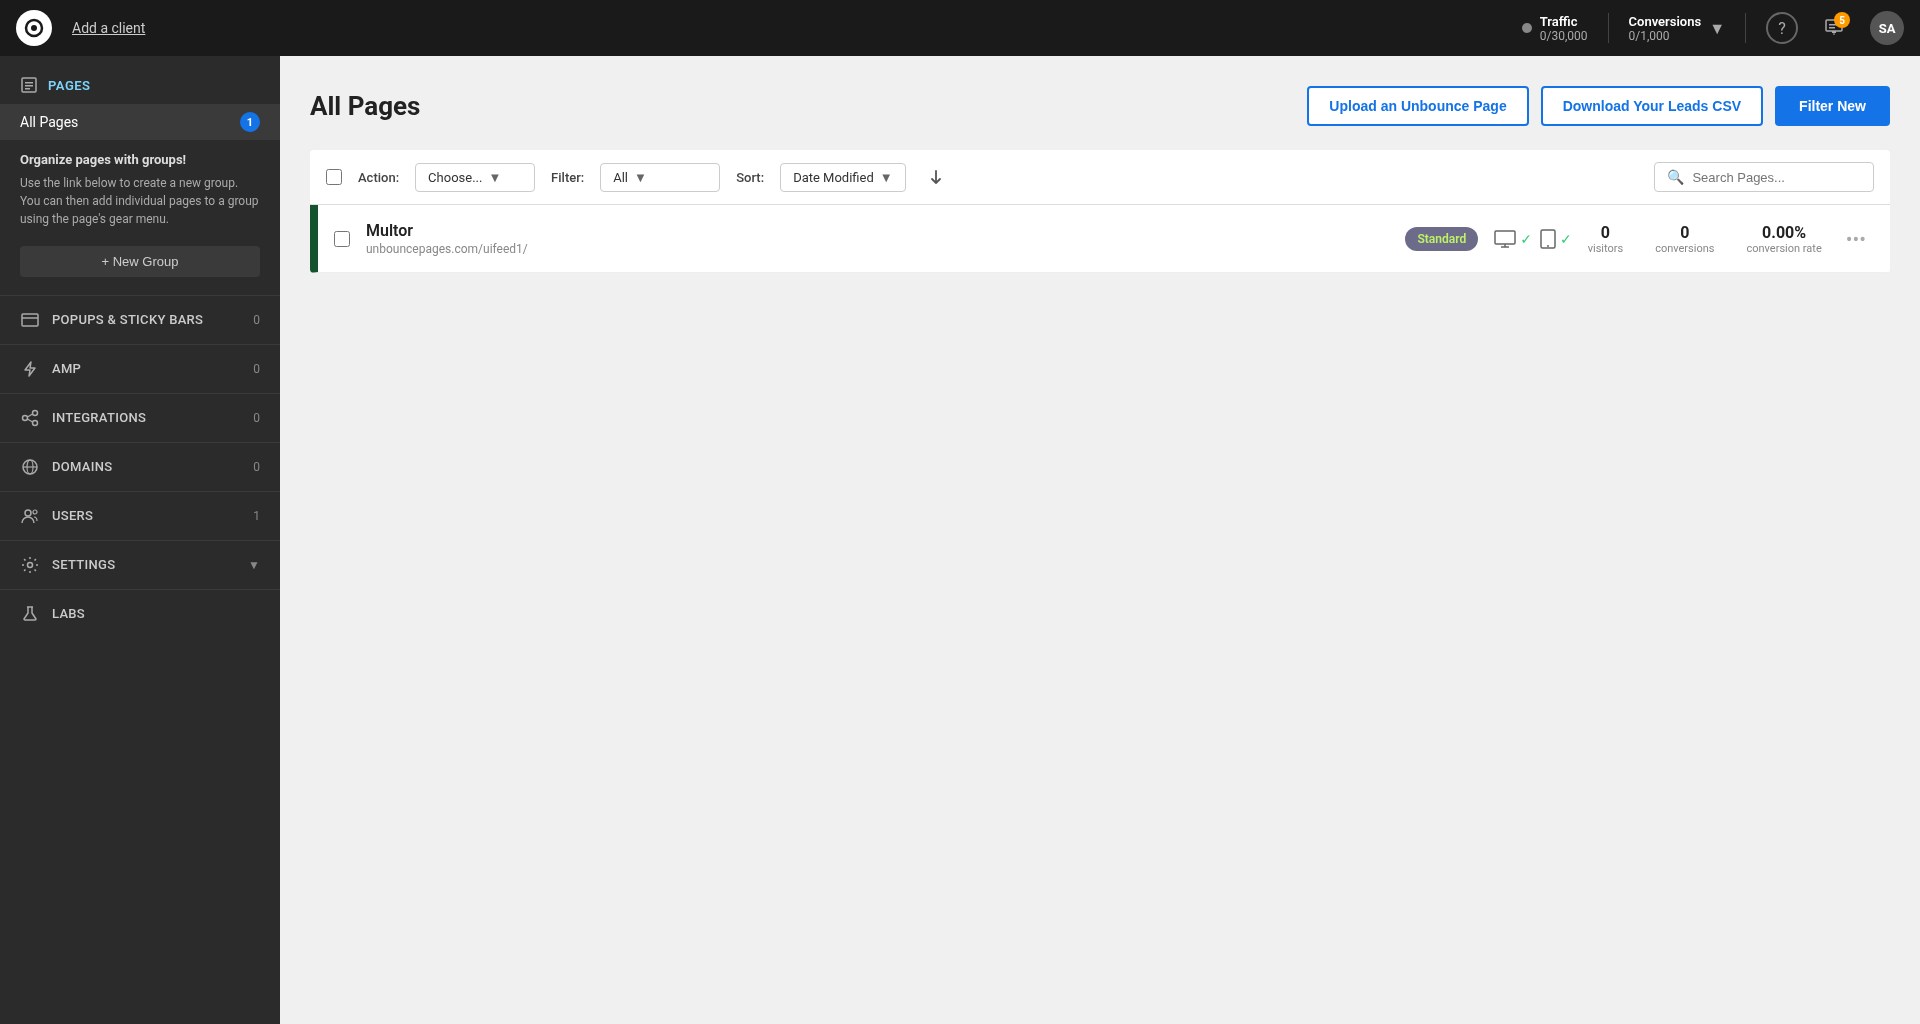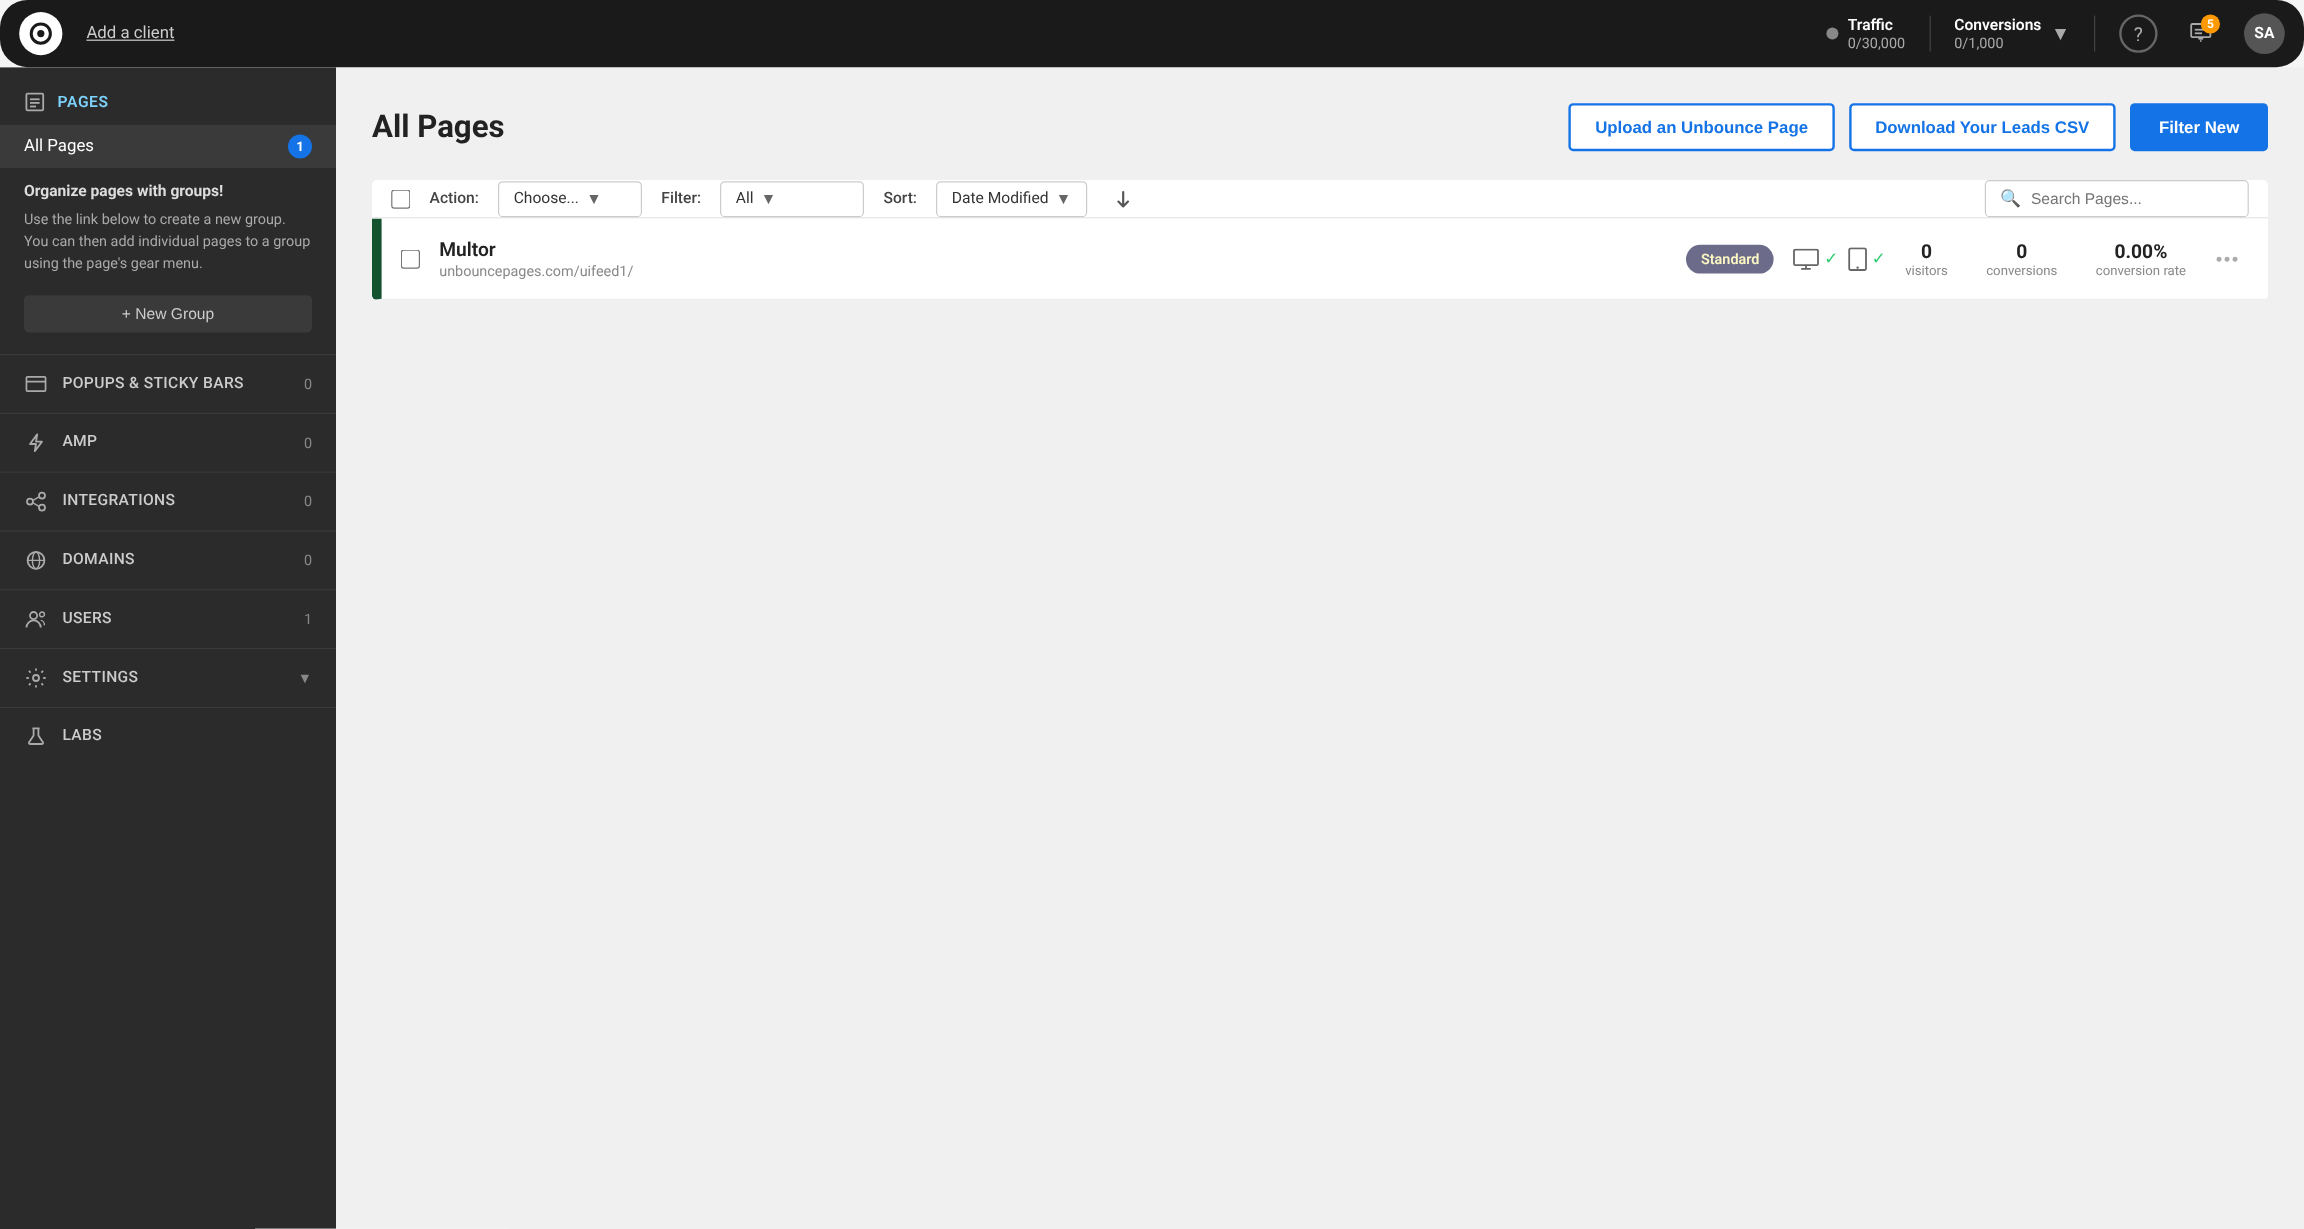--- a/index.html
+++ b/index.html
@@ -15,7 +15,6 @@
       gap: 20px;
       flex-shrink: 0;
       z-index: 100;
-      border-radius: 23px;
     }
     .logo-icon {
       width: 36px; height: 36px;

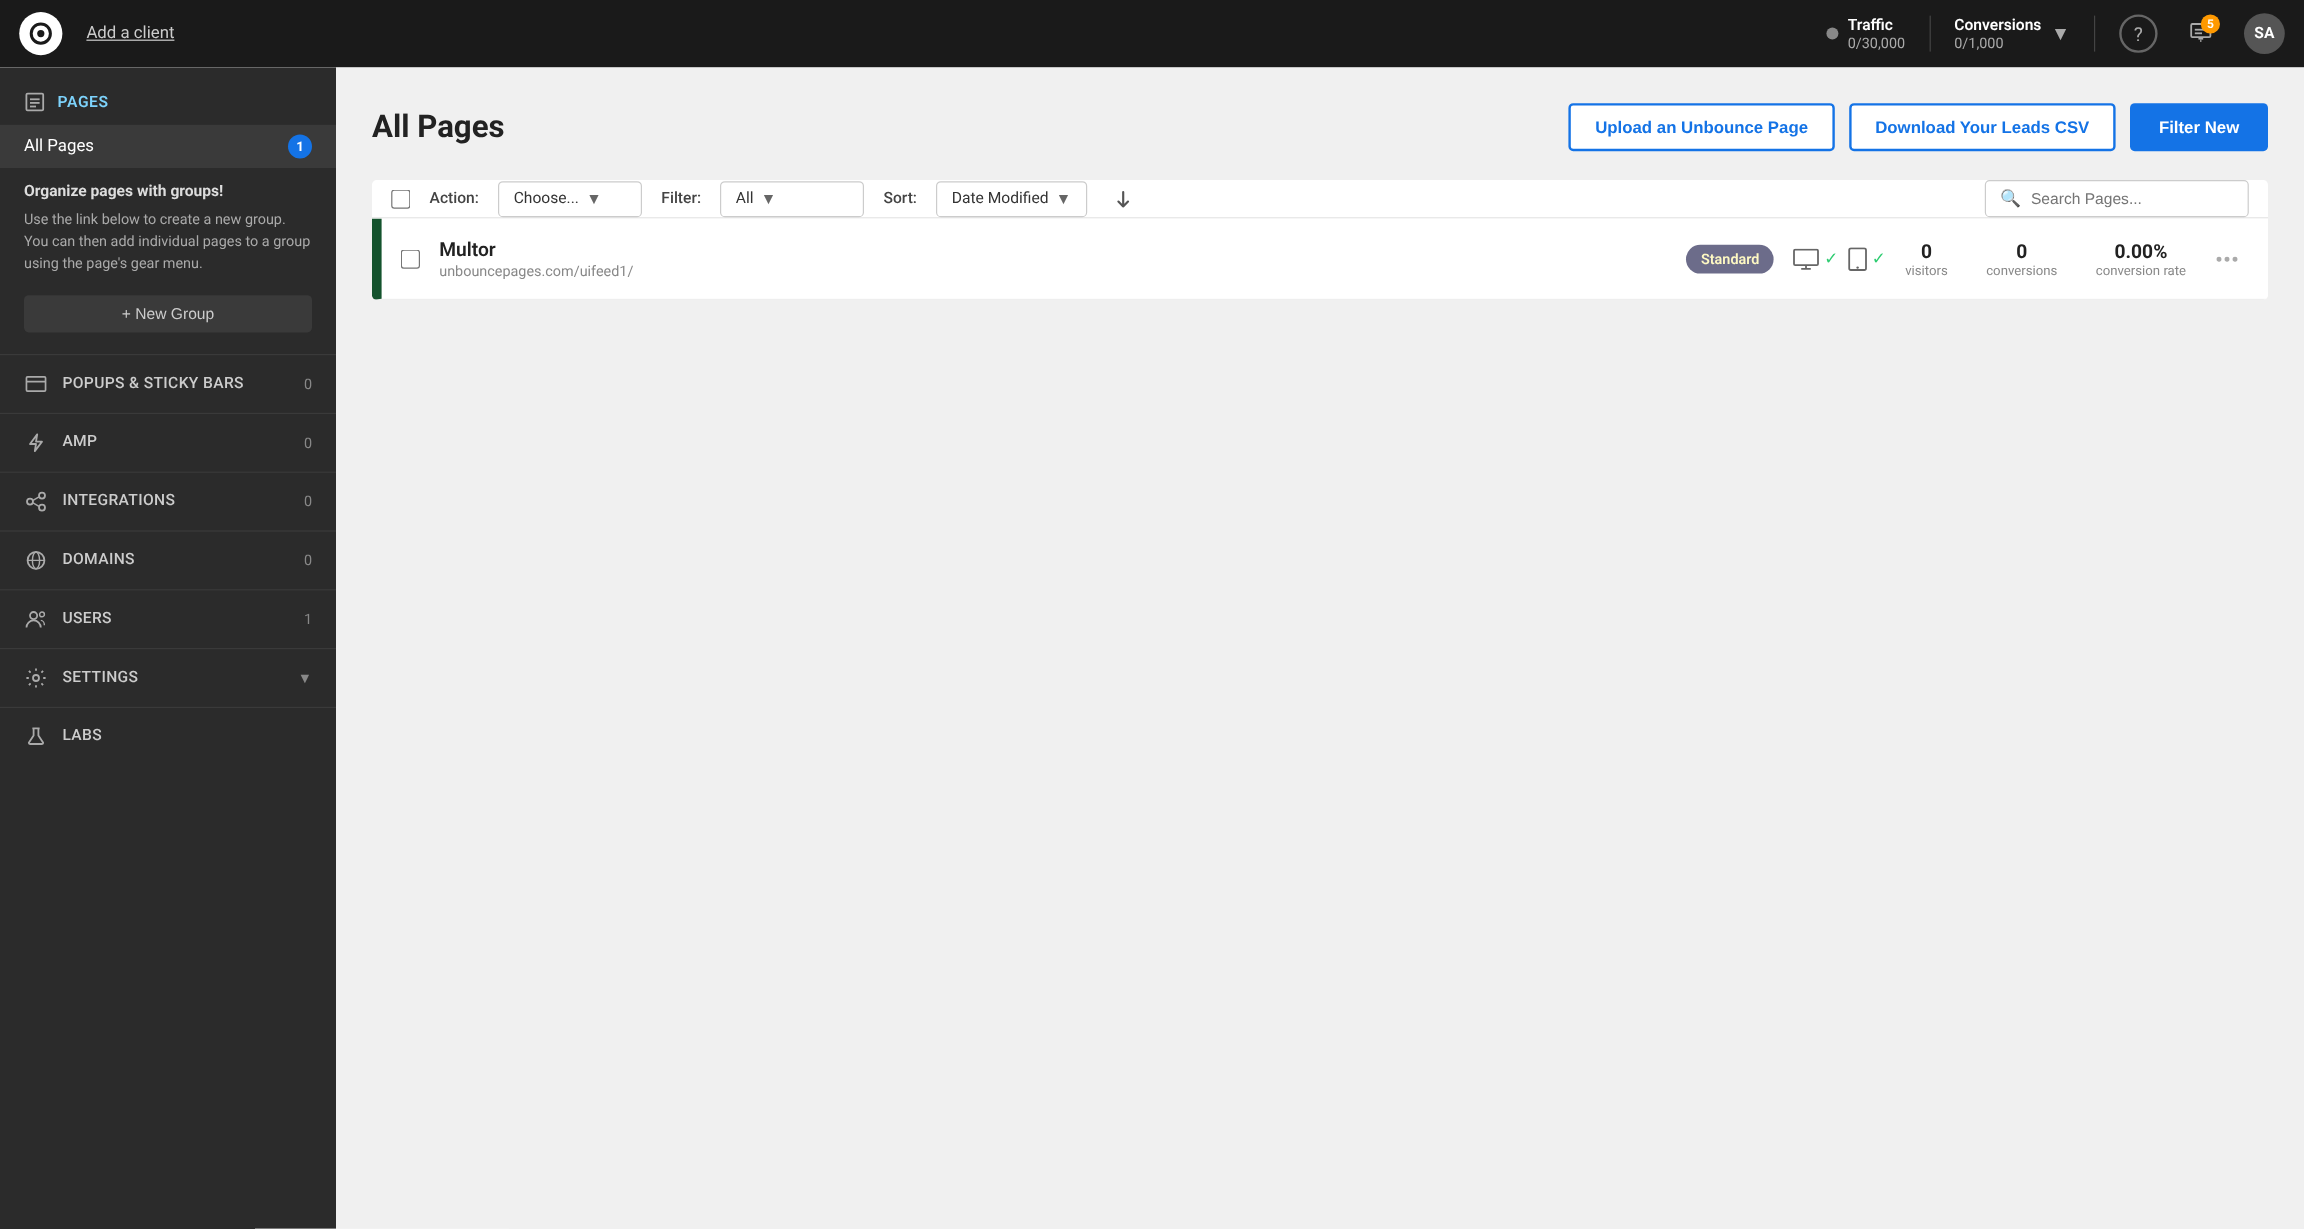--- a/index.html
+++ b/index.html
@@ -240,7 +240,7 @@
       align-items: center;
       gap: 16px;
       background: #fff;
-      padding: 0 16px;
+      padding: 12px 16px;
       border-radius: 4px 4px 0 0;
       border-bottom: 1px solid #ddd;
     }

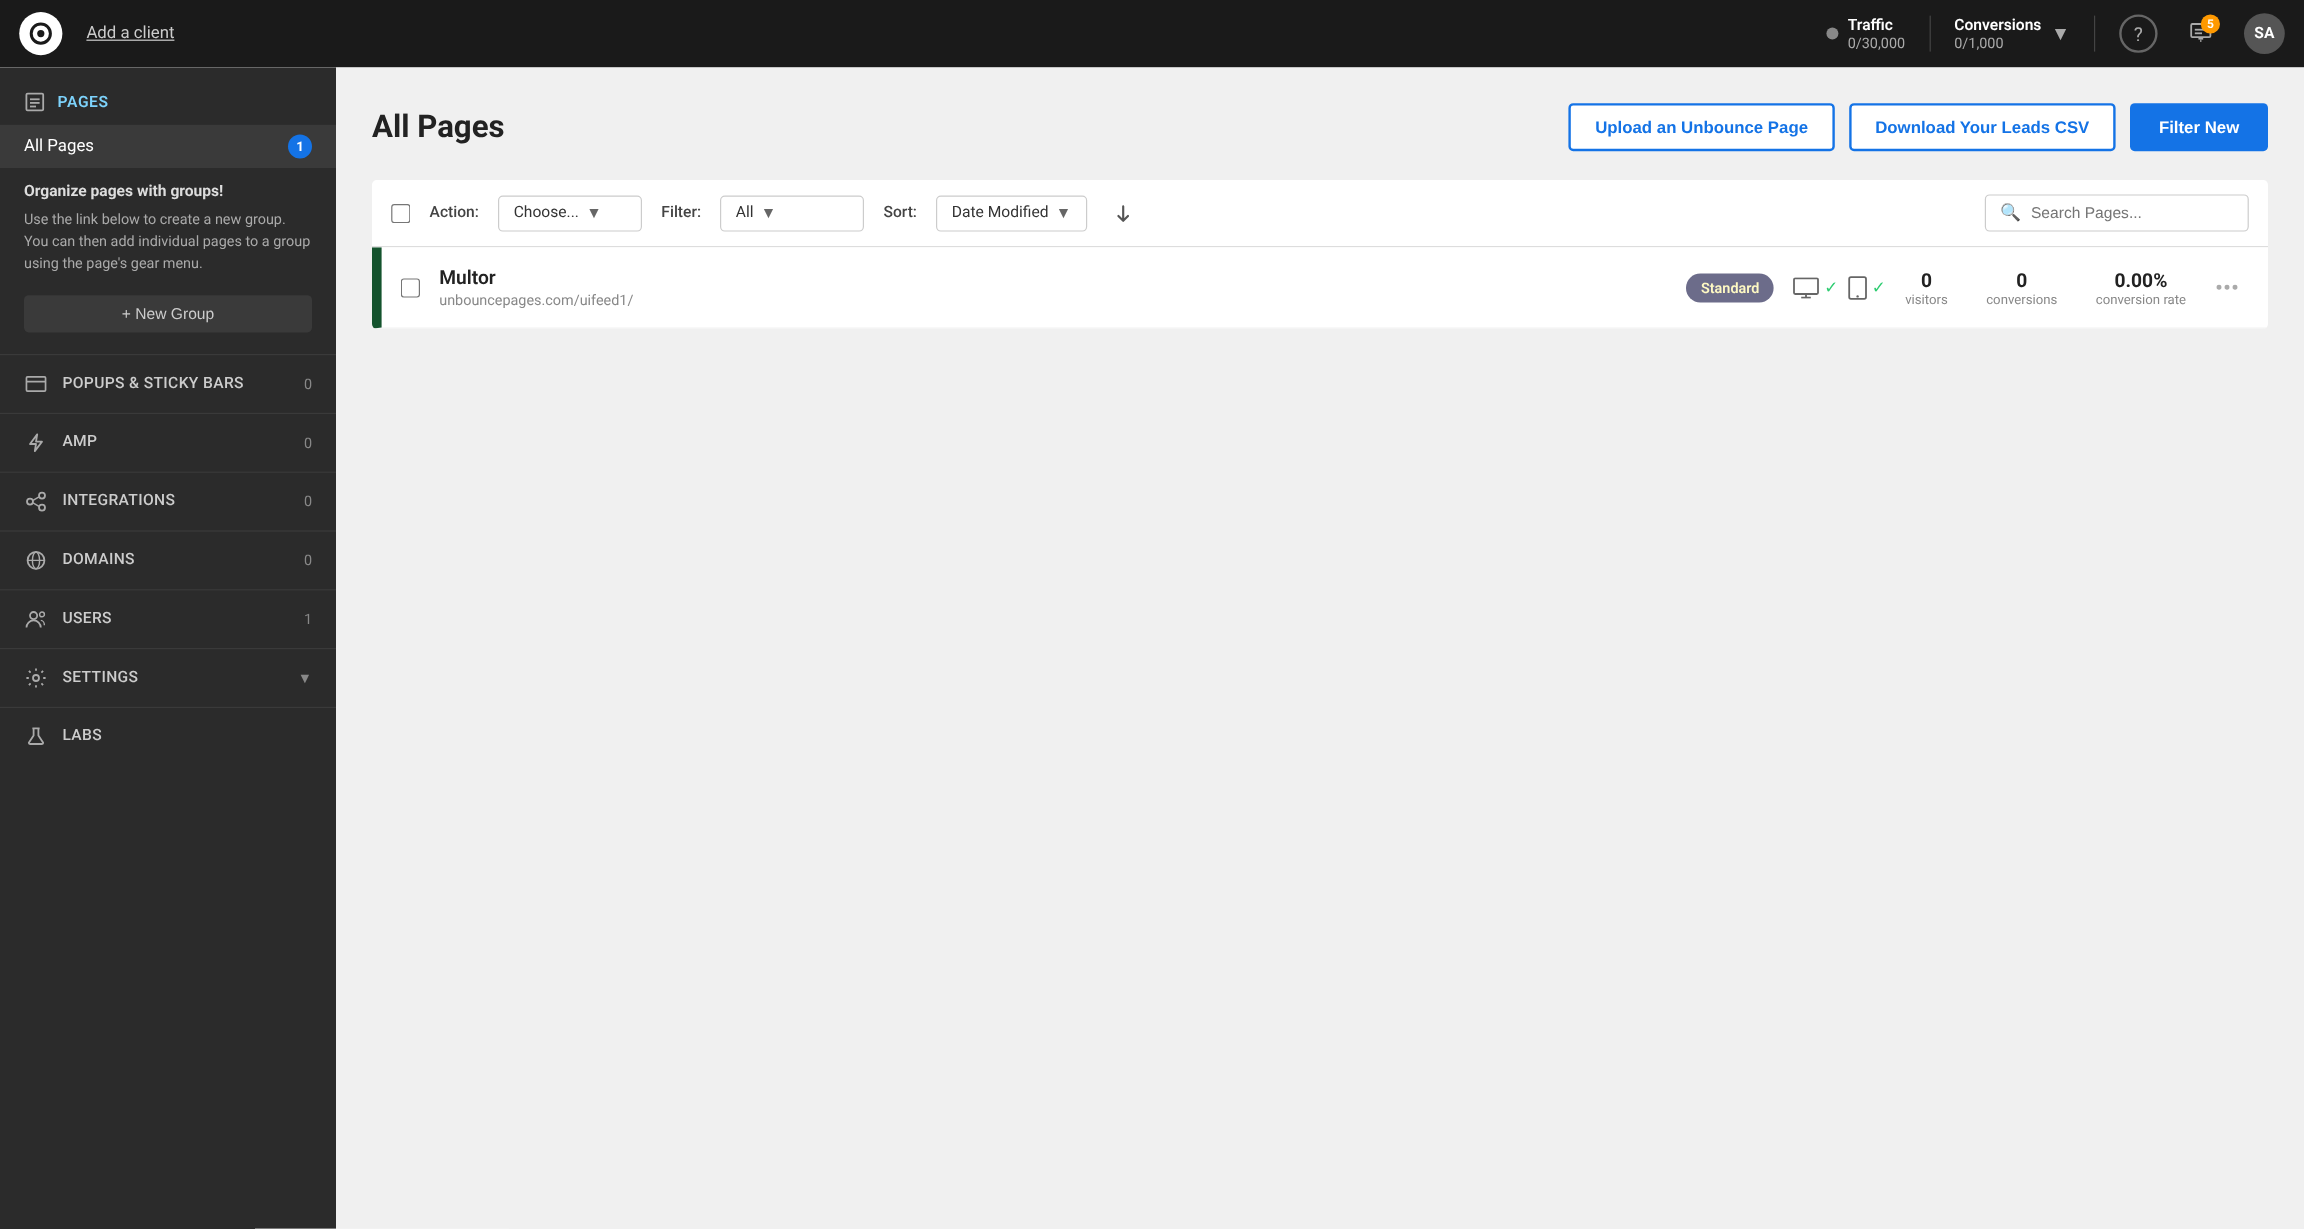--- a/index.html
+++ b/index.html
@@ -329,7 +329,7 @@
     }
     .page-type-badge {
       background: #6c6c8a;
-      color: #fef9c3;
+      color: #bef264;
       font-size: 12px;
       font-weight: 600;
       padding: 5px 12px;

